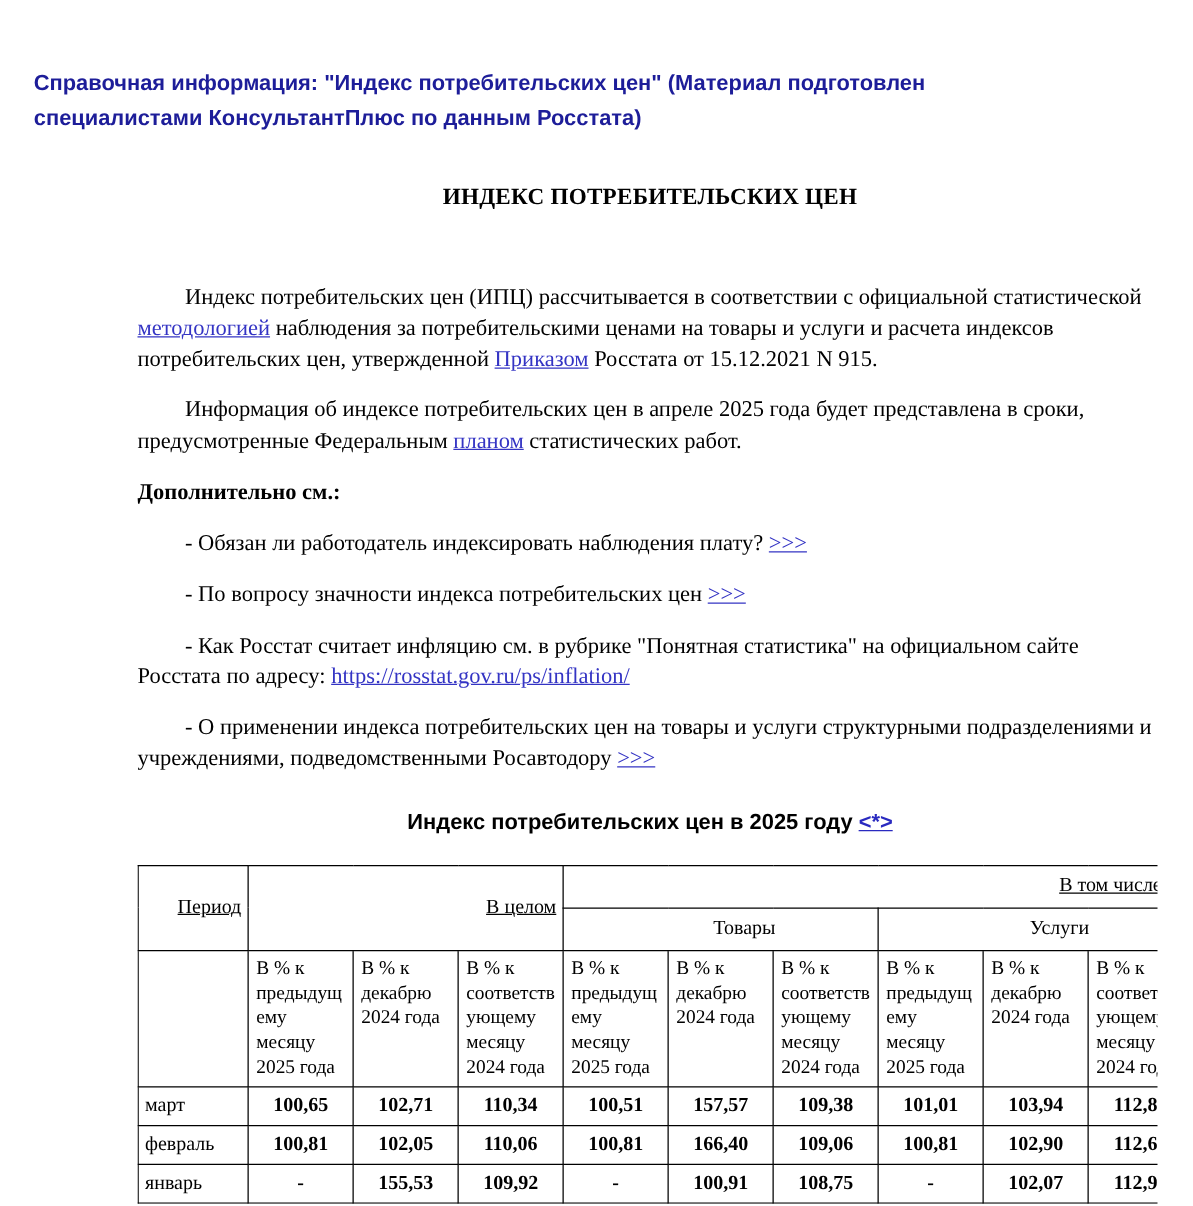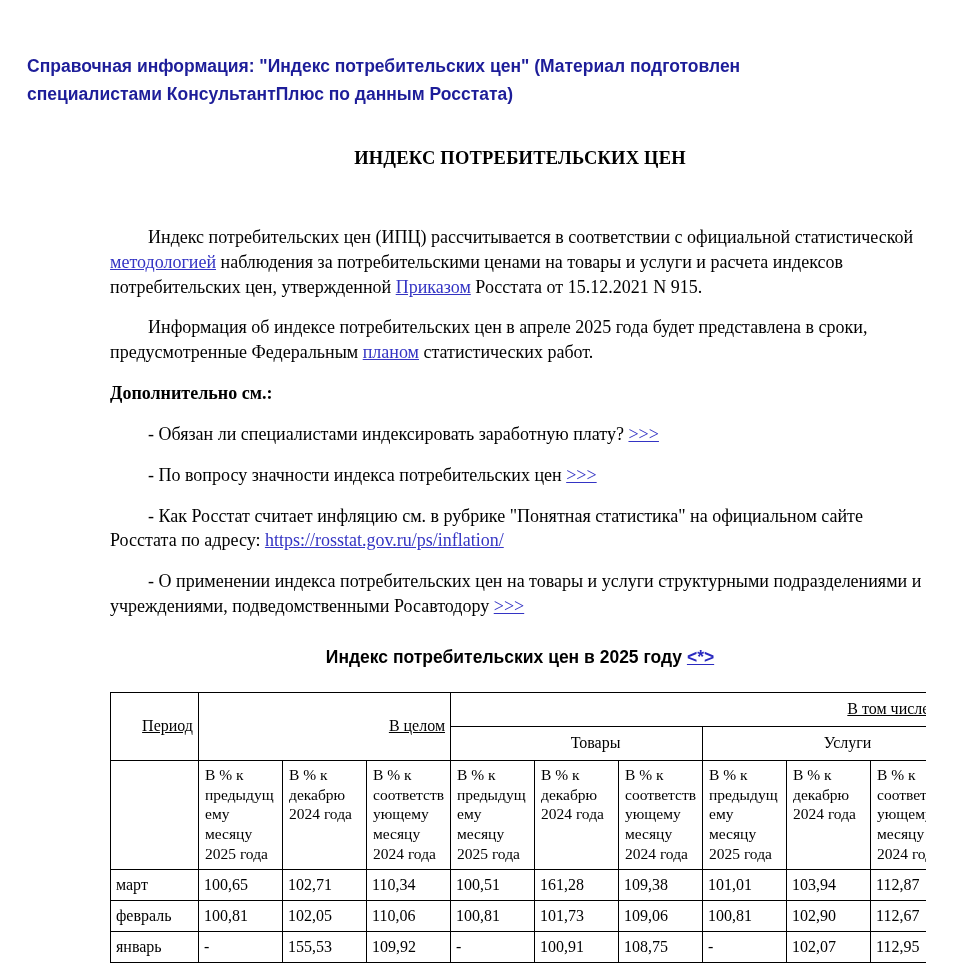--- a/index.html
+++ b/index.html
@@ -99,7 +99,7 @@
 
   <p class="para see-also">Дополнительно см.:</p>
 
-  <p class="para"><span>- Обязан ли специалистами индексировать заработную плату? </span><a>&gt;&gt;&gt;</a></p>
+  <p class="para"><span>- Обязан ли работодатель индексировать наблюдения плату? </span><a>&gt;&gt;&gt;</a></p>
 
   <p class="para"><span>- По вопросу значности индекса потребительских цен </span><a>&gt;&gt;&gt;</a></p>
 

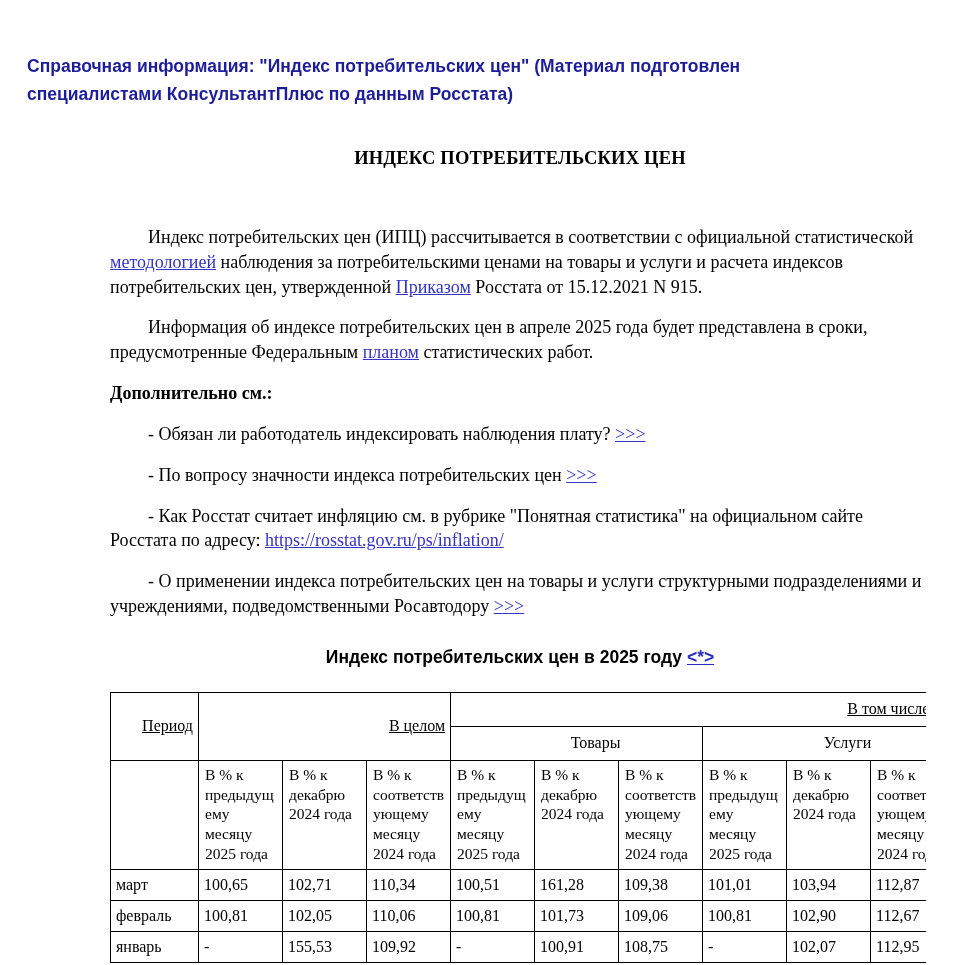--- a/index.html
+++ b/index.html
@@ -80,7 +80,7 @@
     height: 100px;
   }
   table.ipc td.period { text-align: left; height: 31px; vertical-align: middle; }
-  table.ipc td.val { height: 31px; vertical-align: middle; }
+  table.ipc td.val { text-align: center; height: 31px; vertical-align: middle; font-weight: bold; }
 </style>
 </head>
 <body>

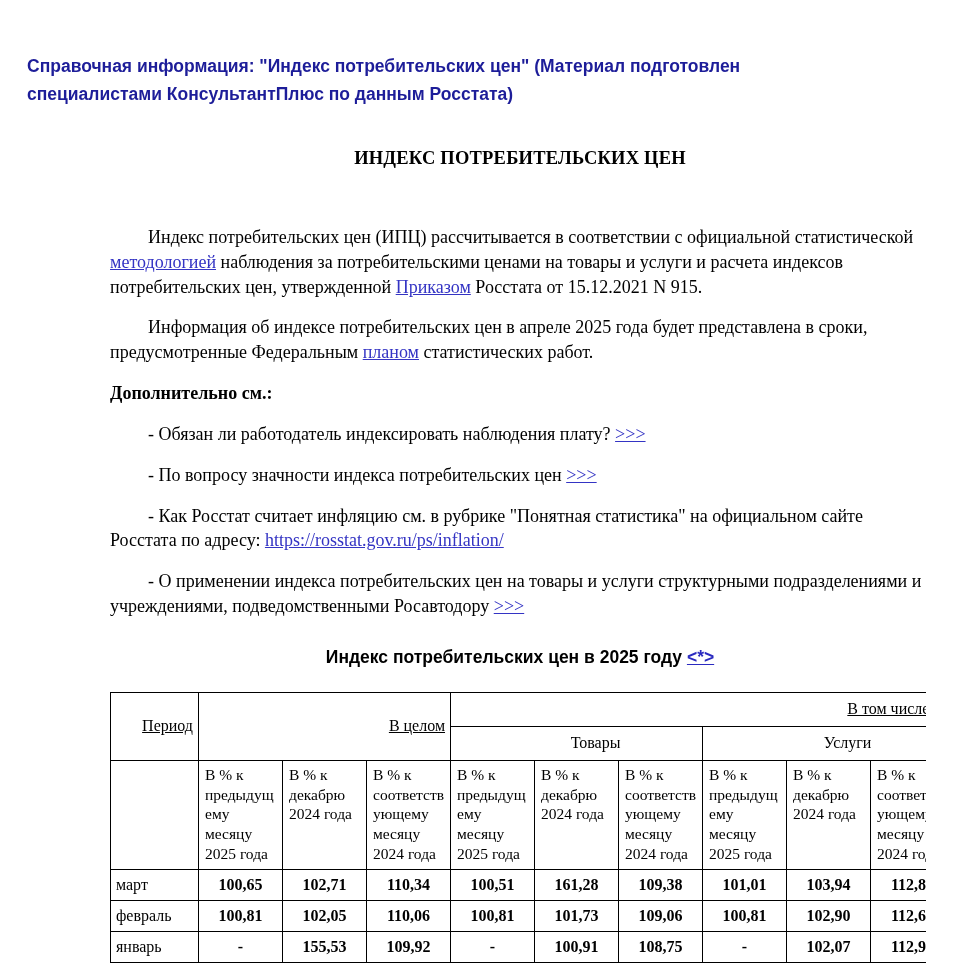--- a/index.html
+++ b/index.html
@@ -151,7 +151,7 @@
         <td class="val">102,71</td>
         <td class="val">110,34</td>
         <td class="val">100,51</td>
-        <td class="val">161,28</td>
+        <td class="val">157,57</td>
         <td class="val">109,38</td>
         <td class="val">101,01</td>
         <td class="val">103,94</td>

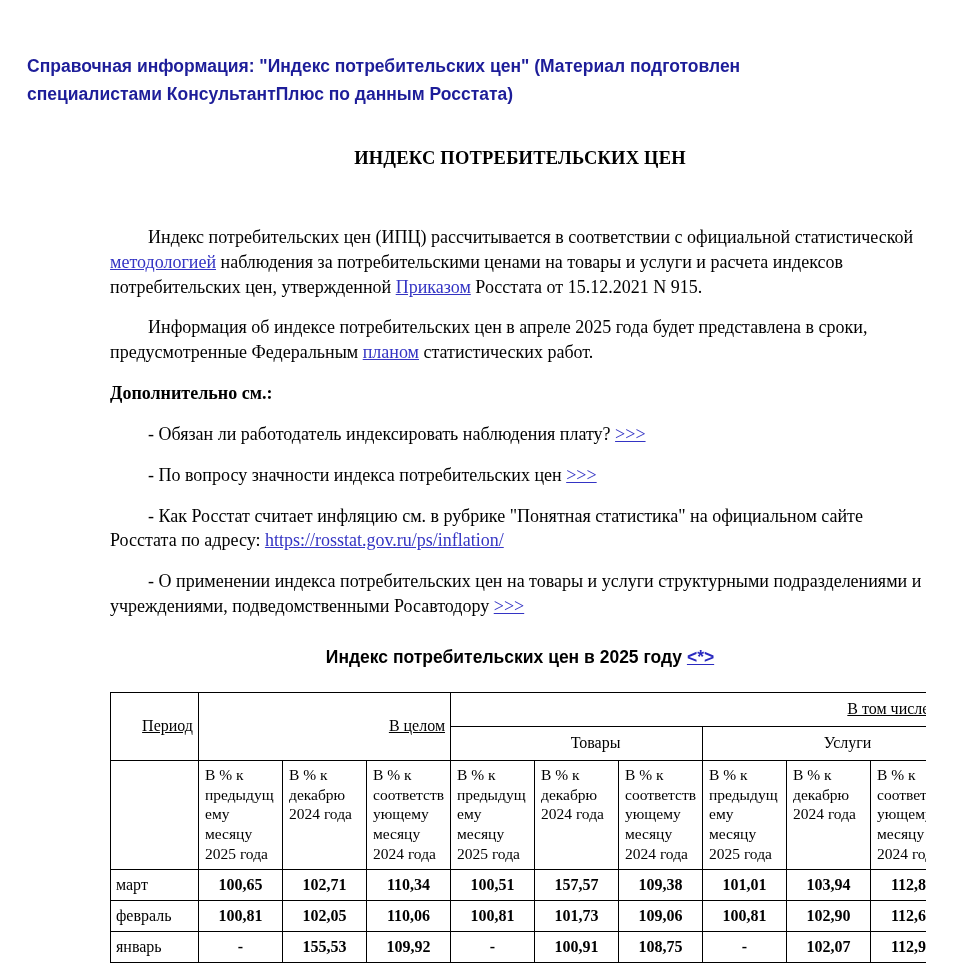--- a/index.html
+++ b/index.html
@@ -163,7 +163,7 @@
         <td class="val">102,05</td>
         <td class="val">110,06</td>
         <td class="val">100,81</td>
-        <td class="val">101,73</td>
+        <td class="val">166,40</td>
         <td class="val">109,06</td>
         <td class="val">100,81</td>
         <td class="val">102,90</td>

